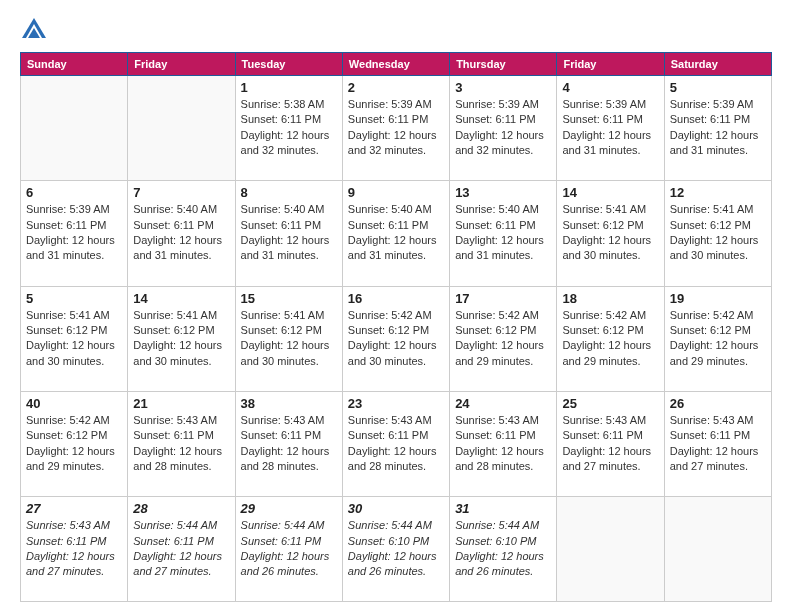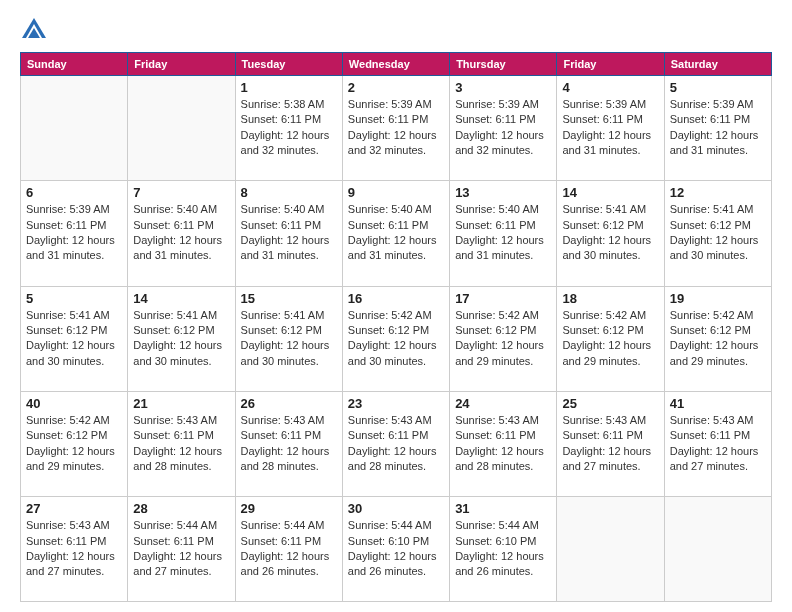--- a/index.html
+++ b/index.html
@@ -275,7 +275,7 @@
 Daylight: 12 hours and 28 minutes.</div>
           </td>
           <td>
-            <span class="day-num">26</span>
+            <span class="day-num">38</span>
             <div class="day-info">Sunrise: 5:43 AM
 Sunset: 6:11 PM
 Daylight: 12 hours and 28 minutes.</div>

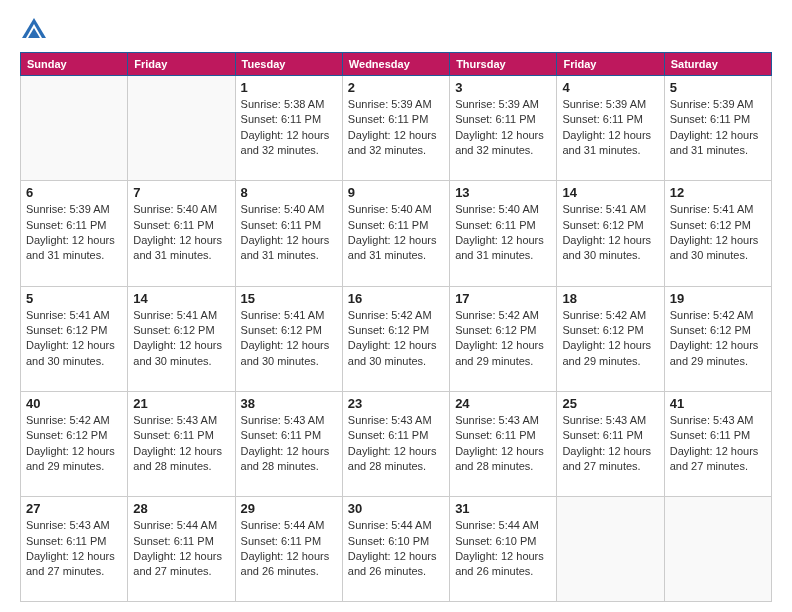--- a/index.html
+++ b/index.html
@@ -299,7 +299,7 @@
 Daylight: 12 hours and 27 minutes.</div>
           </td>
           <td>
-            <span class="day-num">41</span>
+            <span class="day-num">26</span>
             <div class="day-info">Sunrise: 5:43 AM
 Sunset: 6:11 PM
 Daylight: 12 hours and 27 minutes.</div>

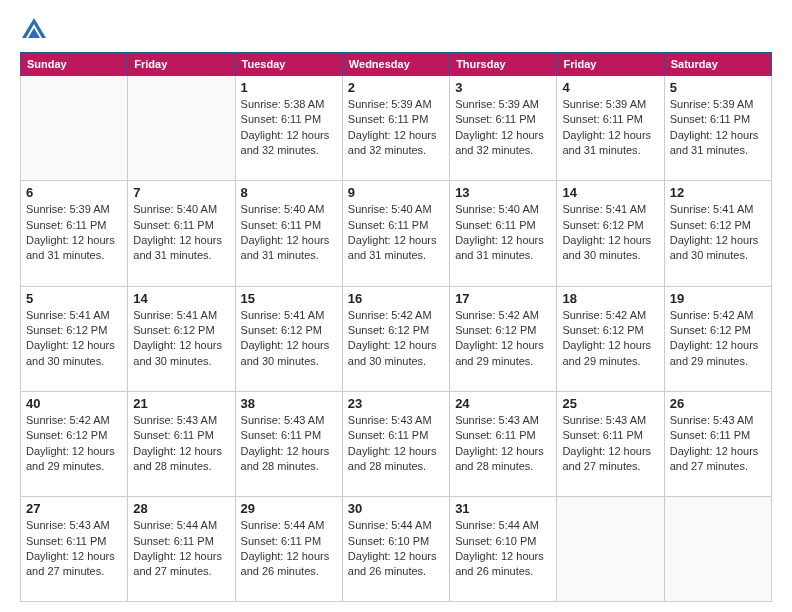--- a/index.html
+++ b/index.html
@@ -102,6 +102,7 @@
     }
     tr:last-child td {
       height: 80px;
+      font-style: italic;
     }
   </style>
 </head>

